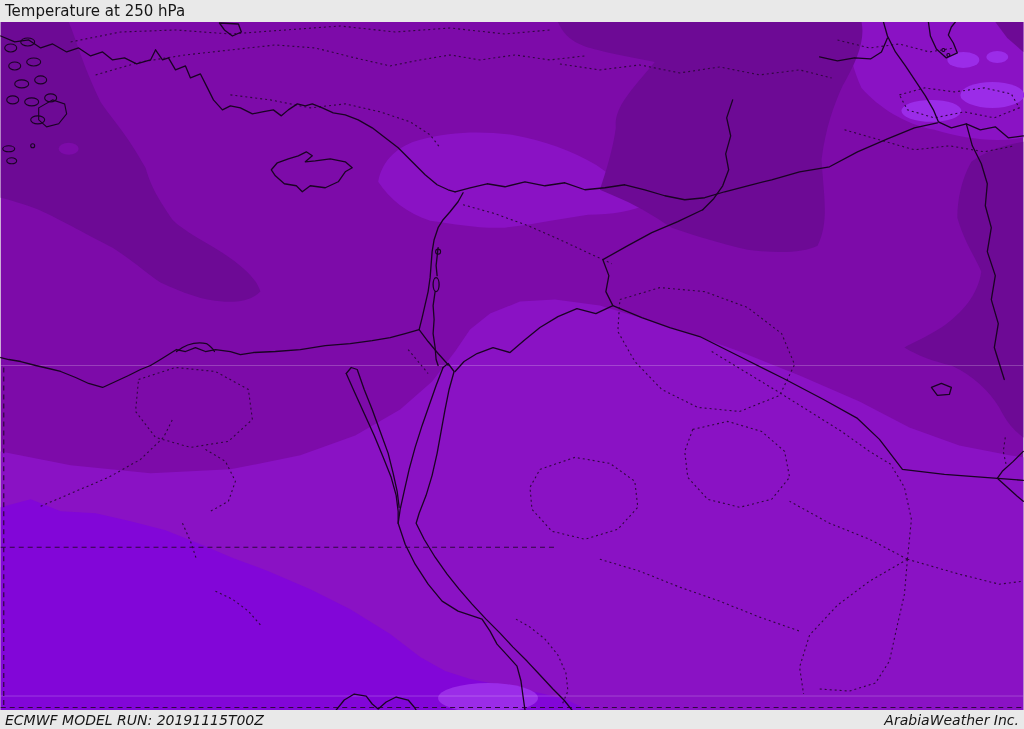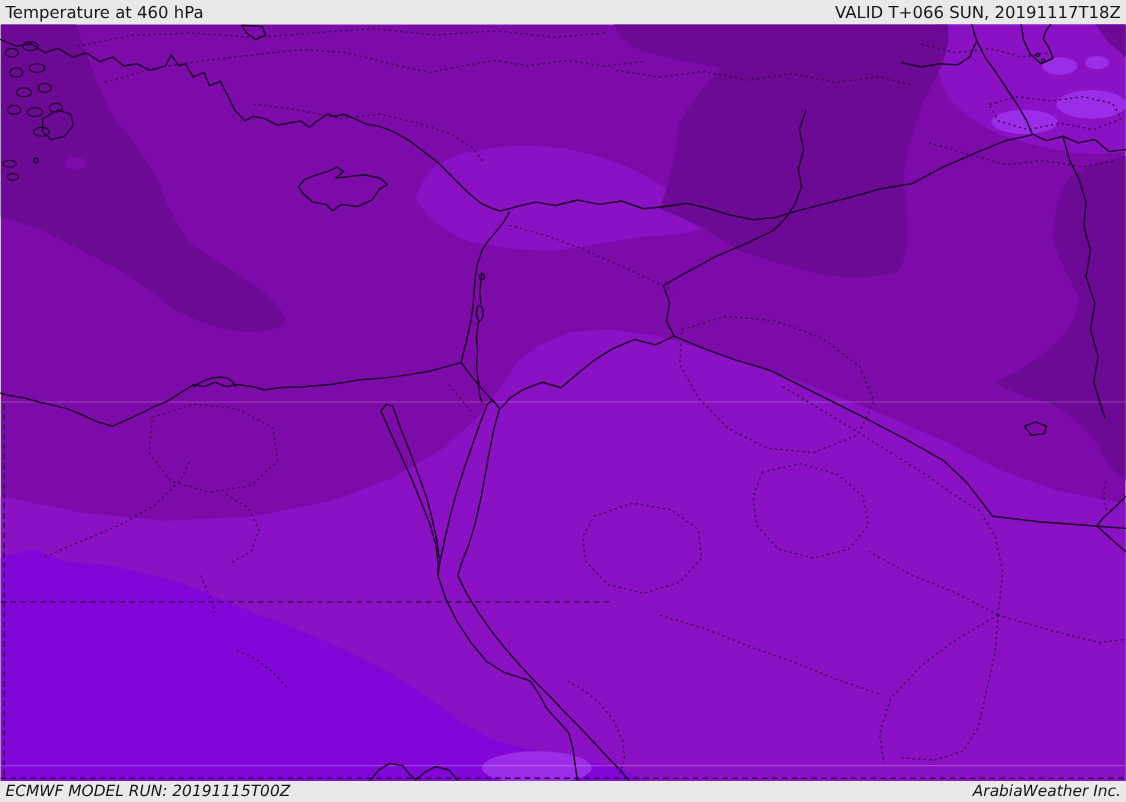--- a/index.html
+++ b/index.html
@@ -21,7 +21,7 @@
 <div id="app" style="--bar-bg: #e9e9e9; --bar-text: #161616;">
 
   <div class="bar" id="topbar">
-    <span class="lbl">Temperature at 460 hPa</span>
+    <span class="lbl">Temperature at 250 hPa</span>
     <span class="lbl">VALID T+066 SUN, 20191117T18Z</span>
   </div>
 

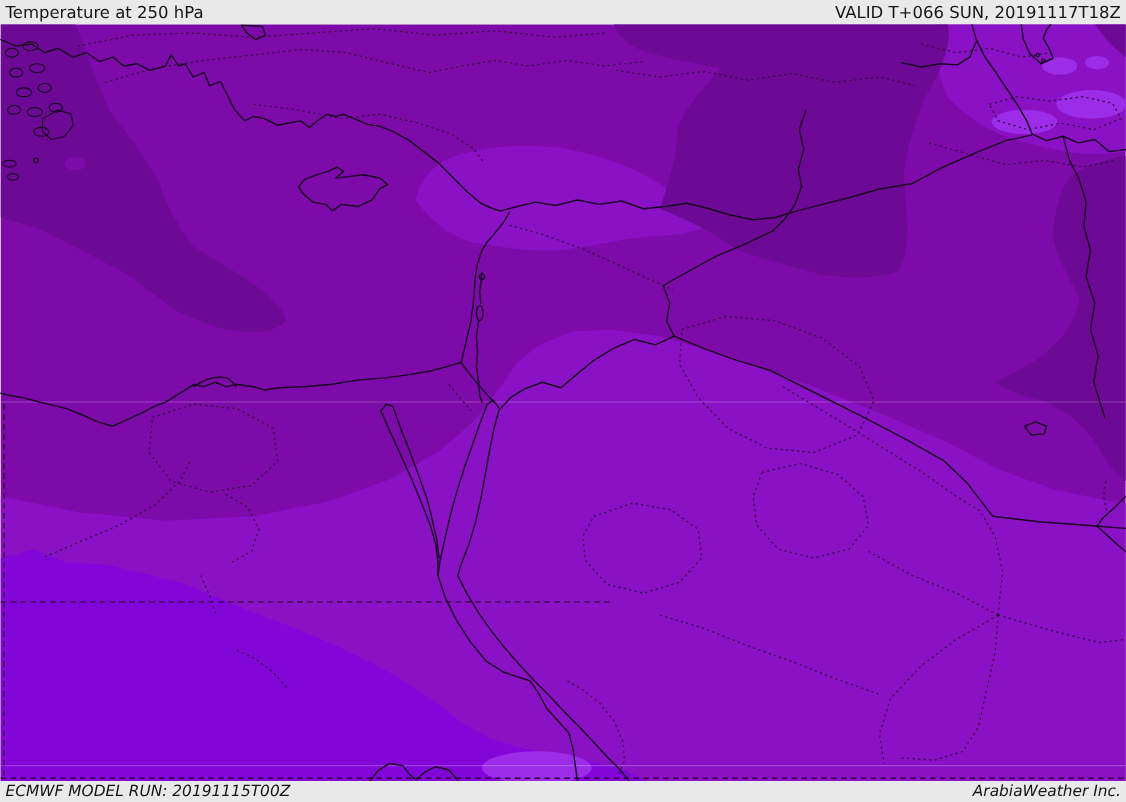--- a/index.html
+++ b/index.html
@@ -22,7 +22,6 @@
 
   <div class="bar" id="topbar">
     <span class="lbl">Temperature at 250 hPa</span>
-    <span class="lbl">VALID T+066 SUN, 20191117T18Z</span>
   </div>
 
   <div id="mapwrap">

